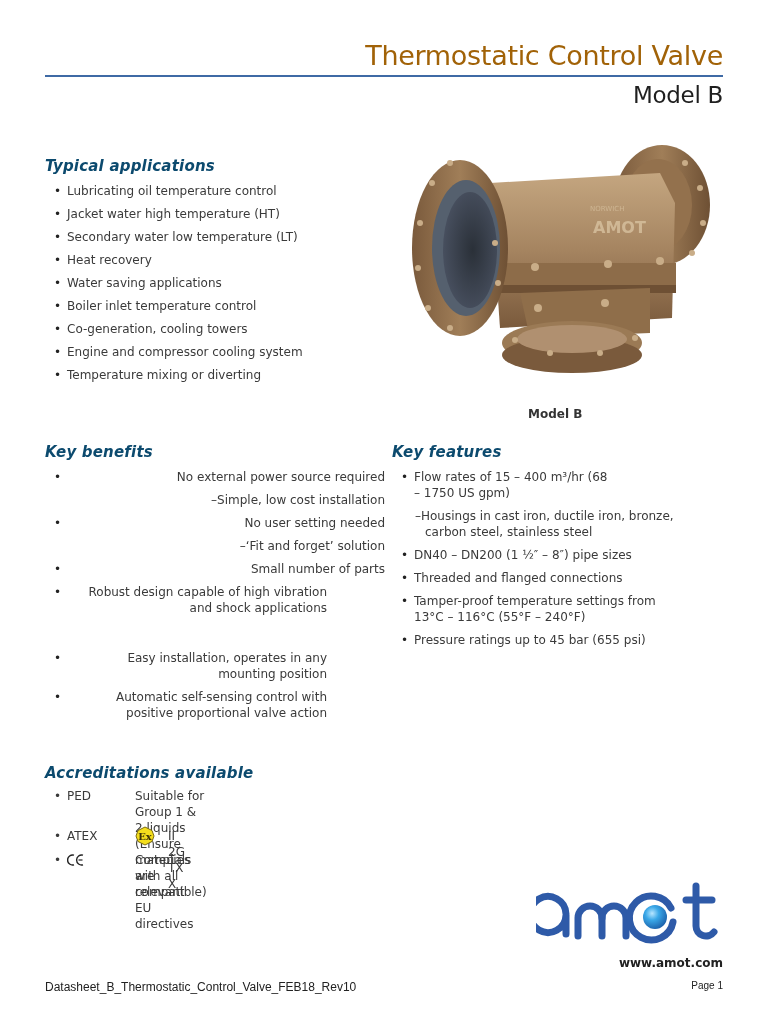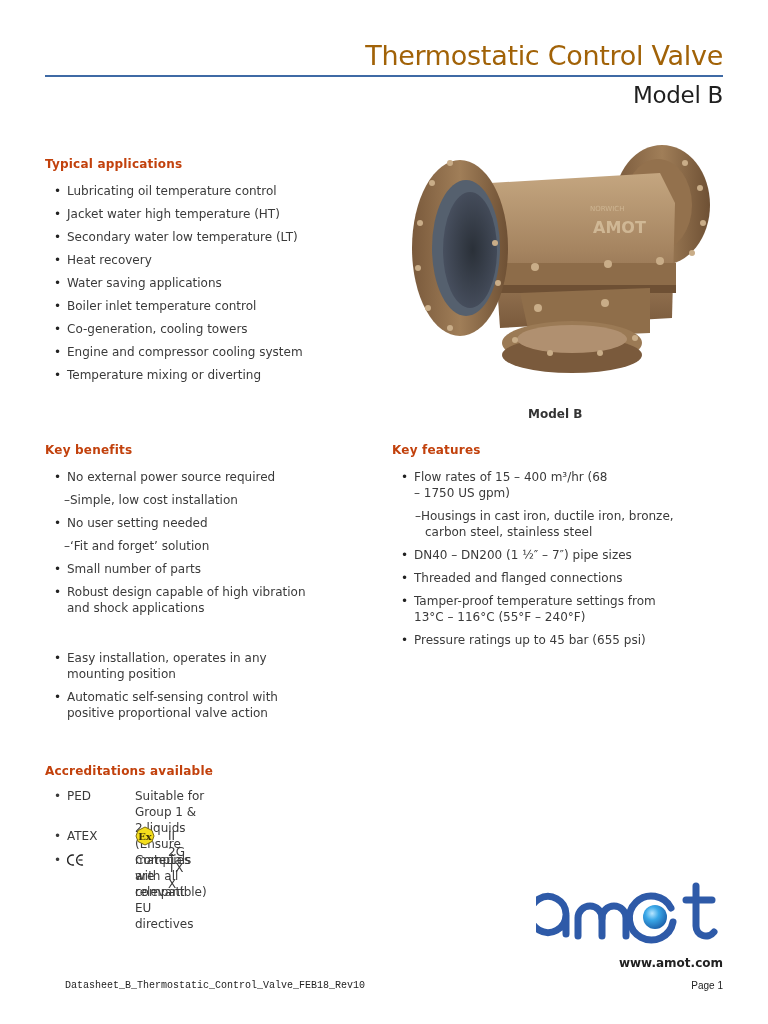--- a/index.html
+++ b/index.html
@@ -11,8 +11,8 @@
   .rule { position: absolute; left: 45px; right: 45px; top: 75px; height: 2px; background: #3f6aa5; }
   .subtitle { position: absolute; right: 45px; top: 82px; font-size: 23px; color: #1f1f1f; white-space: nowrap; letter-spacing: -0.3px; }
 
-  .heading { position: absolute; font-size: 12px; color: #c2410c; font-weight: bold;
-             letter-spacing: 0.2px; white-space: nowrap; font-weight: 600; }
+  .heading { position: absolute; font-size: 15px; color: #0c4a6e; font-weight: bold;
+             letter-spacing: 0.2px; white-space: nowrap; font-weight: 600; font-style: italic; }
 
   ul.list { position: absolute; margin: 0; padding: 0; list-style: none; font-size: 12px; color: #3a3a3a; }
   ul.list li { position: relative; padding-left: 22px; line-height: 16px; }

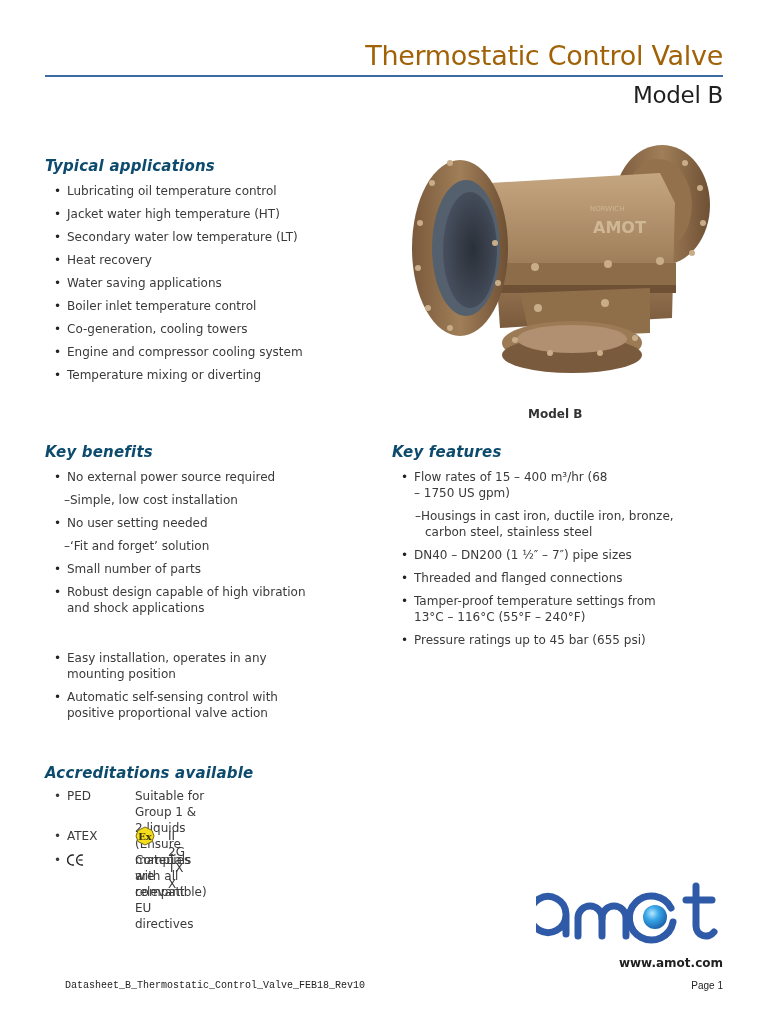--- a/index.html
+++ b/index.html
@@ -23,7 +23,7 @@
   ul.list li.sub2::before { content: "\2013 "; }
 
   .apps li { margin-bottom: 7px; }
-  .benefits li { margin-bottom: 7px; }
+  .benefits li { margin-bottom: 7px; text-align: right; }
   .features li { margin-bottom: 7px; }
 
   .valve-wrap { position: absolute; left: 410px; top: 143px; width: 318px; height: 232px; }

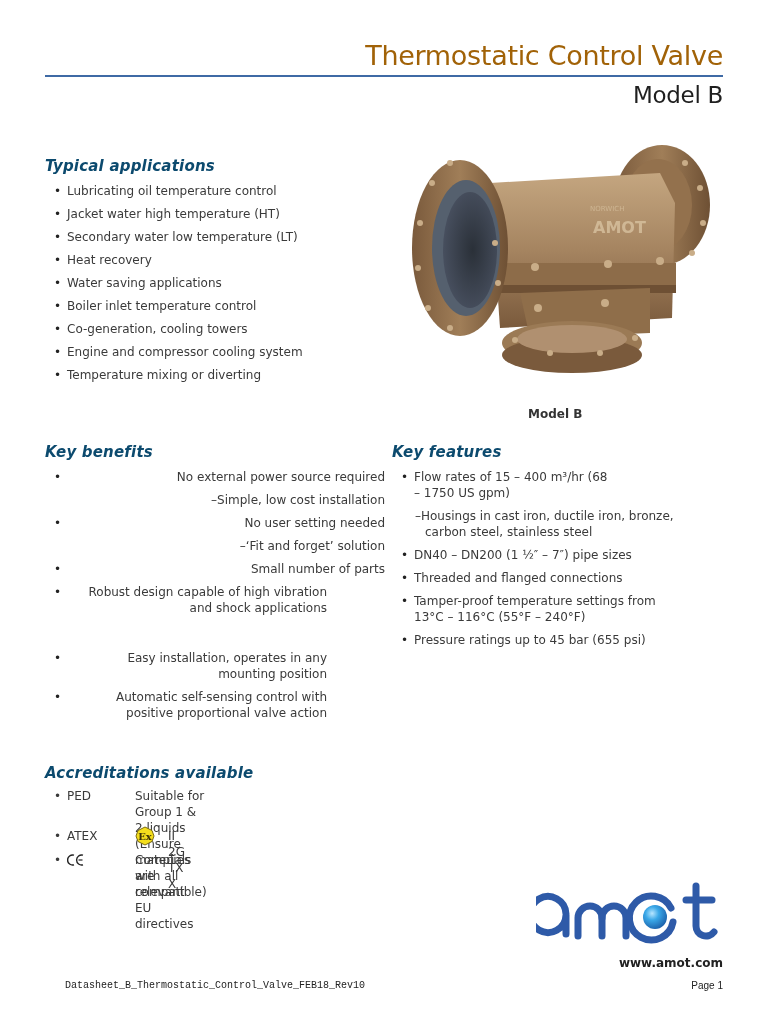--- a/index.html
+++ b/index.html
@@ -145,7 +145,7 @@
 <ul class="list features" style="left:392px; top:469px; width:310px;">
   <li class="bullet" style="width:200px;">Flow rates of 15 – 400 m³/hr (68 – 1750 US gpm)</li>
   <li class="sub2" style="width:270px;">Housings in cast iron, ductile iron, bronze, carbon steel, stainless steel</li>
-  <li class="bullet">DN40 – DN200 (1 ½″ – 7″) pipe sizes</li>
+  <li class="bullet">DN40 – DN200 (1 ½″ – 8″) pipe sizes</li>
   <li class="bullet">Threaded and flanged connections</li>
   <li class="bullet" style="width:270px;">Tamper-proof temperature settings from 13°C – 116°C (55°F – 240°F)</li>
   <li class="bullet">Pressure ratings up to 45 bar (655 psi)</li>

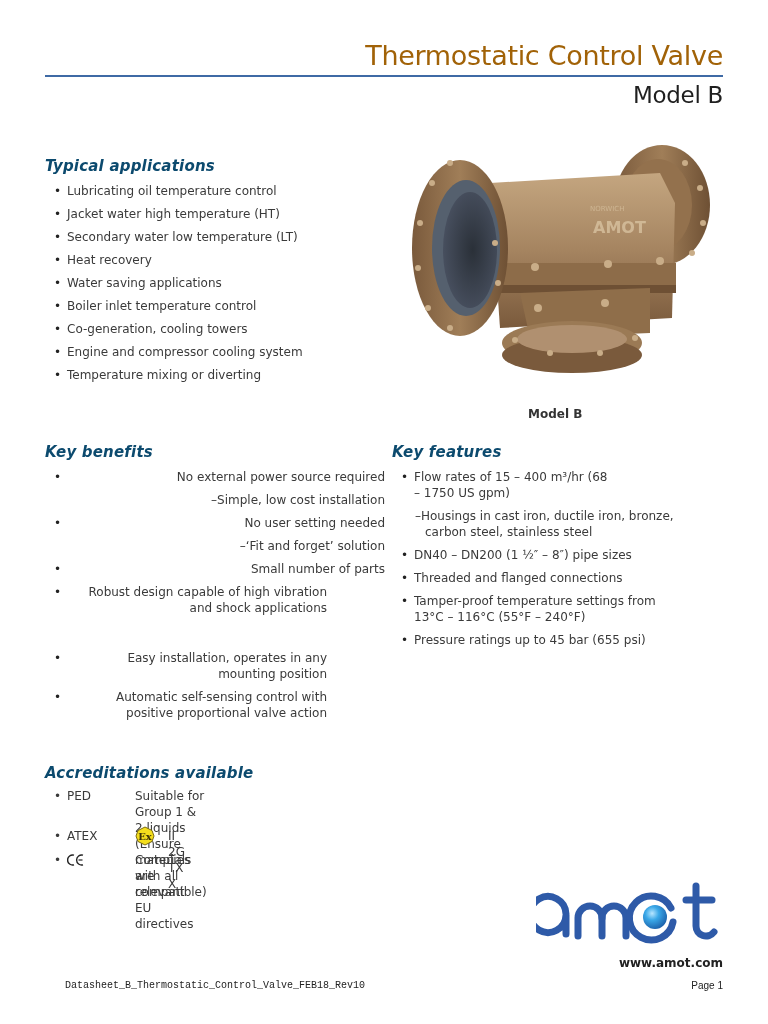--- a/index.html
+++ b/index.html
@@ -40,7 +40,7 @@
 
   .logo { position: absolute; left: 536px; top: 878px; width: 190px; height: 70px; }
   .url { position: absolute; right: 45px; top: 956px; font-size: 12px; font-weight: bold; color: #222; }
-  .footer-left { position: absolute; left: 45px; top: 980px; font-size: 10px; color: #222; font-family: Liberation Mono, monospace; margin-left: 20px; }
+  .footer-left { position: absolute; left: 45px; top: 980px; font-size: 12px; color: #222; font-family: Liberation Sans, sans-serif; }
   .footer-right { position: absolute; right: 45px; top: 980px; font-size: 10px; color: #222; font-family: "Liberation Sans", sans-serif; }
 </style>
 </head>

